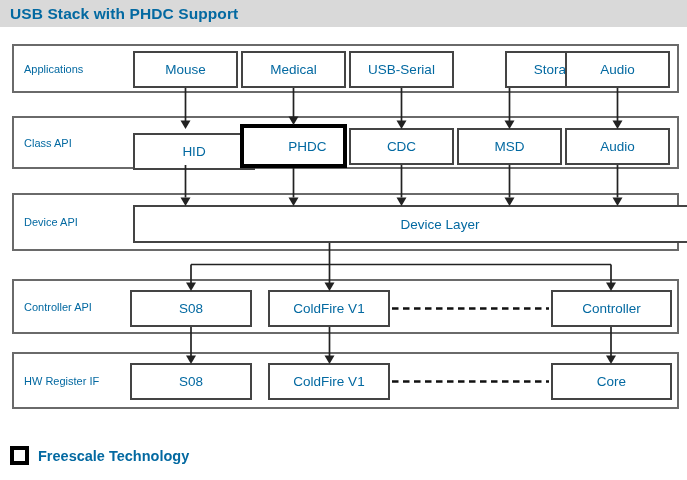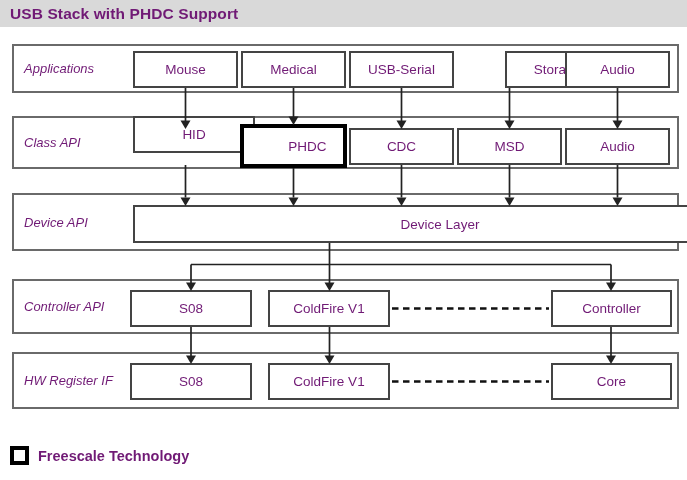--- a/index.html
+++ b/index.html
@@ -4,7 +4,7 @@
 <style>
   html,body{margin:0;padding:0;background:#fff;}
   .canvas{position:relative;width:687px;height:480px;background:#fff;overflow:hidden;
-          font-family:"Liberation Sans","DejaVu Sans",sans-serif;color:#701a75;}
+          font-family:"Liberation Sans","DejaVu Sans",sans-serif;color:#0369a1;}
   .titlebar{position:absolute;left:0;top:0;width:687px;height:27px;background:#d9d9d9;
             display:flex;align-items:center;}
   .titlebar span{font-size:15.5px;font-weight:bold;margin-left:10px;letter-spacing:.1px;}

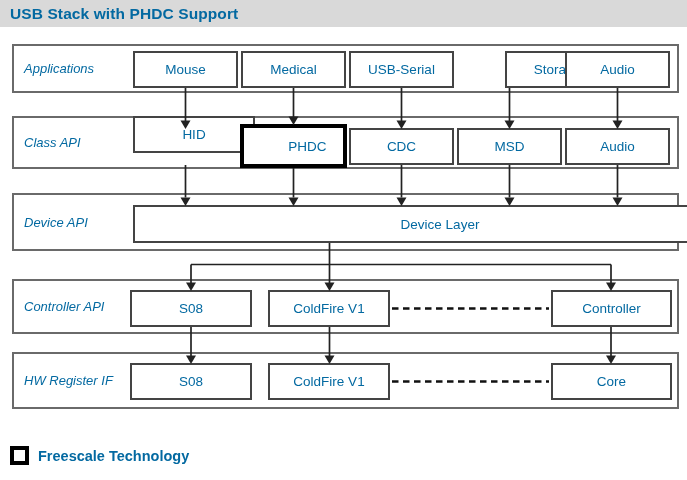--- a/index.html
+++ b/index.html
@@ -11,7 +11,7 @@
   .rowbox{position:absolute;left:12px;width:667px;border:2px solid #6a6a6a;
           box-sizing:border-box;background:transparent;}
   .rowlabel{position:absolute;left:10px;top:0;bottom:0;display:flex;align-items:center;
-            font-size:13px;white-space:nowrap;font-style:italic;}
+            font-size:11px;white-space:nowrap;}
   .node{position:absolute;border:2px solid #444;background:#fff;box-sizing:border-box;
         display:flex;align-items:center;justify-content:center;font-size:13.5px;
         white-space:nowrap;z-index:2;}

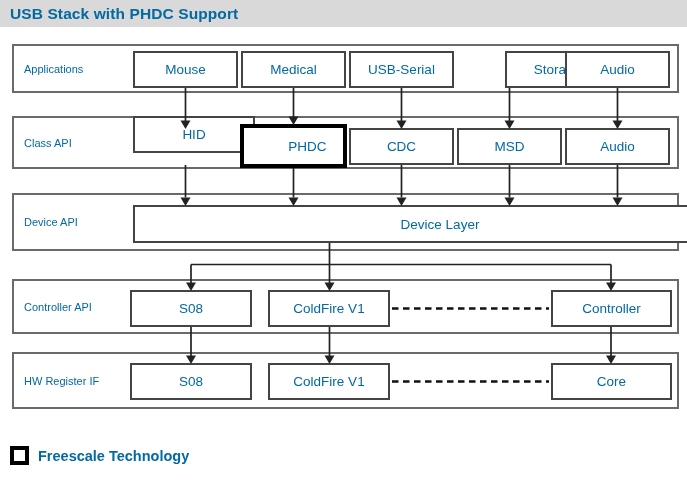--- a/index.html
+++ b/index.html
@@ -53,7 +53,7 @@
   <div class="node" style="left:457px;top:51px;width:105px;height:37px;margin-left:48px;">Storage</div>
   <div class="node" style="left:565px;top:51px;width:105px;height:37px;">Audio</div>
 
-  <div class="node" style="left:133px;top:116px;width:122px;height:37px;">HID</div>
+  <div class="node" style="left:133px;top:133px;width:122px;height:37px;">HID</div>
   <div class="node hl" style="left:240px;top:124px;width:107px;height:44px;padding-left:28px;">PHDC</div>
   <div class="node" style="left:457px;top:128px;width:105px;height:37px;">MSD</div>
   <div class="node" style="left:349px;top:128px;width:105px;height:37px;">CDC</div>

